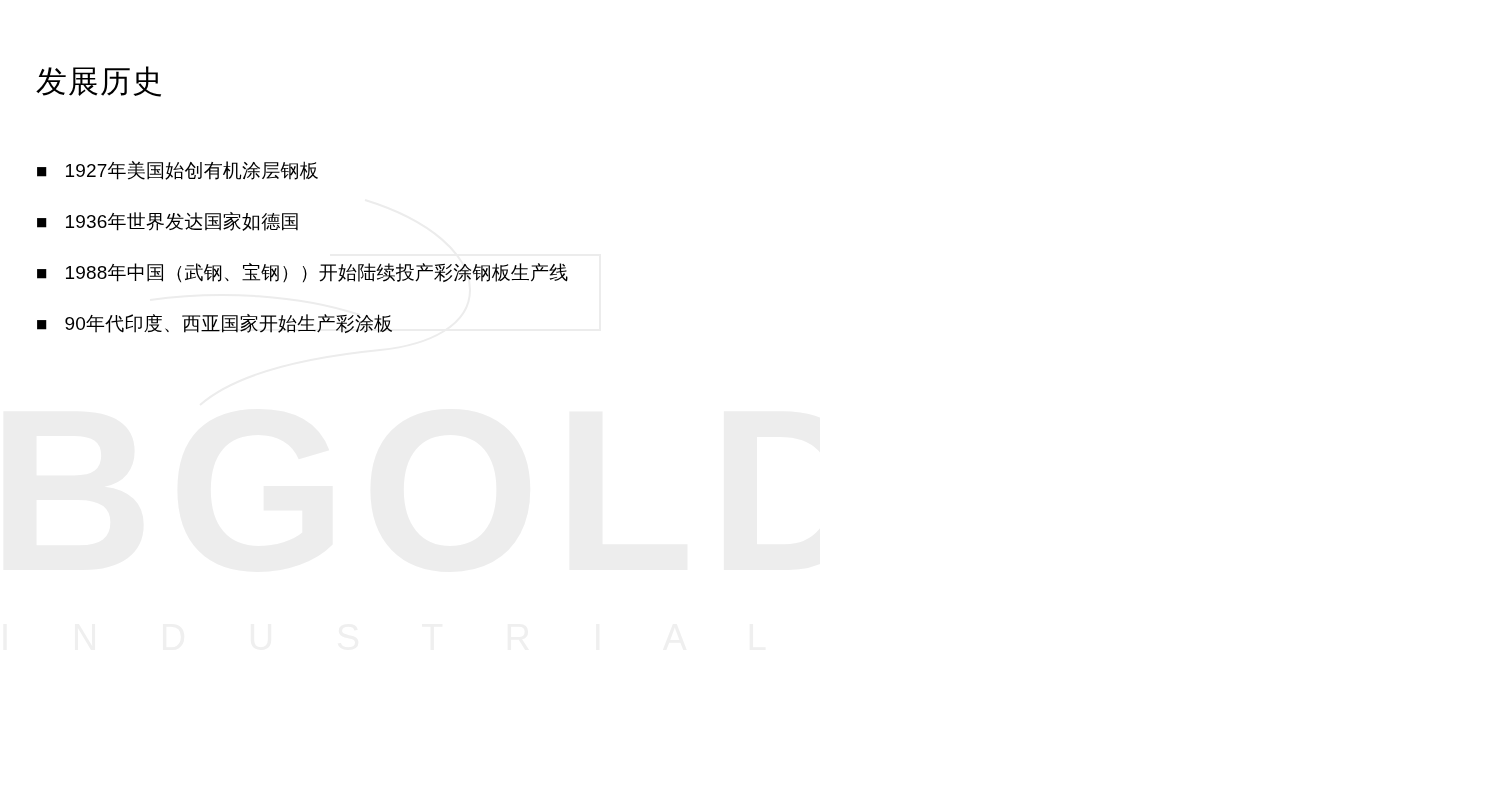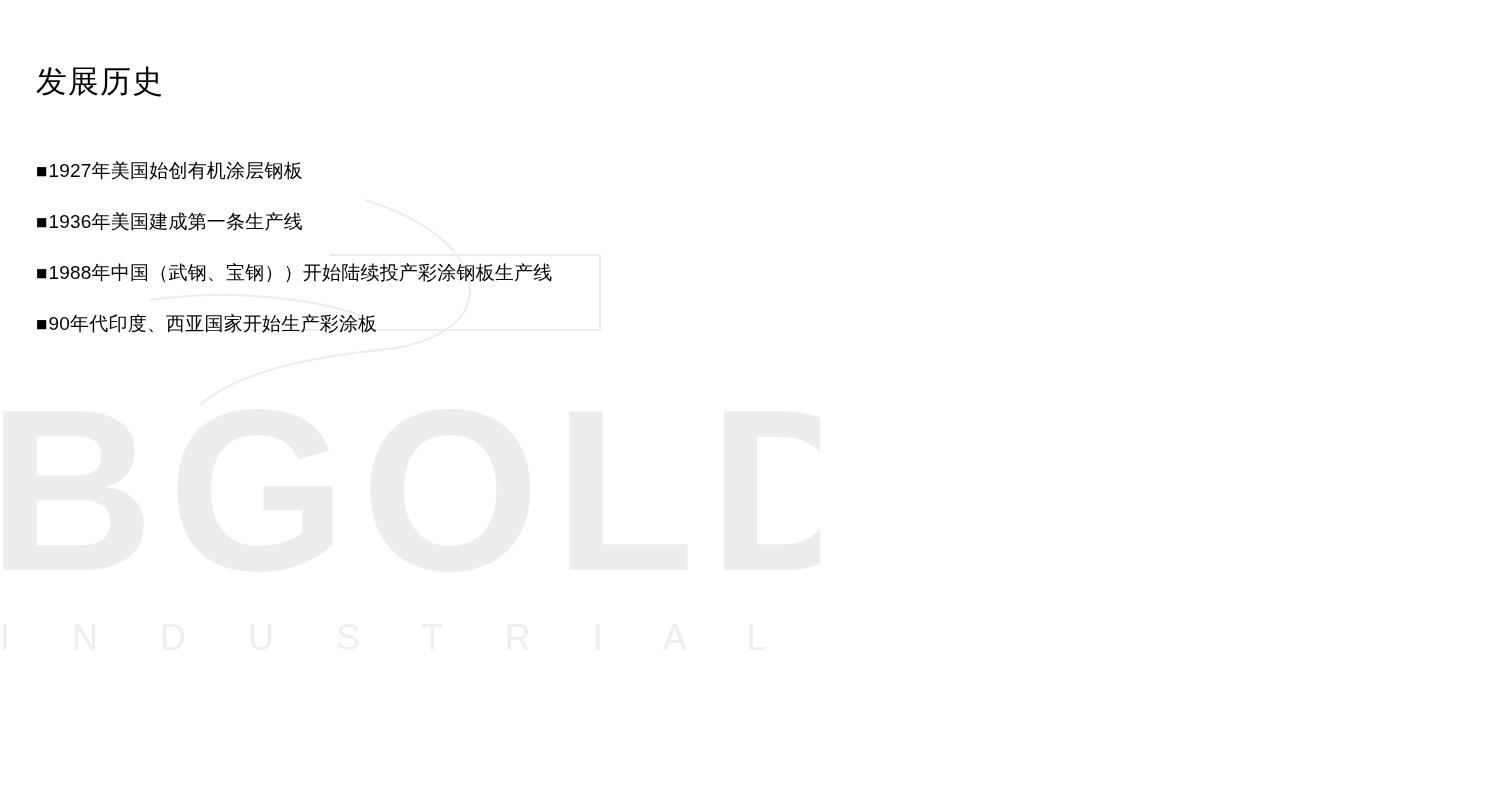--- a/index.html
+++ b/index.html
@@ -66,6 +66,7 @@
   }
   .bullet-year {
     letter-spacing: 0.2px;
+    margin-left: 16px;
   }
   .bullet-text {
   }

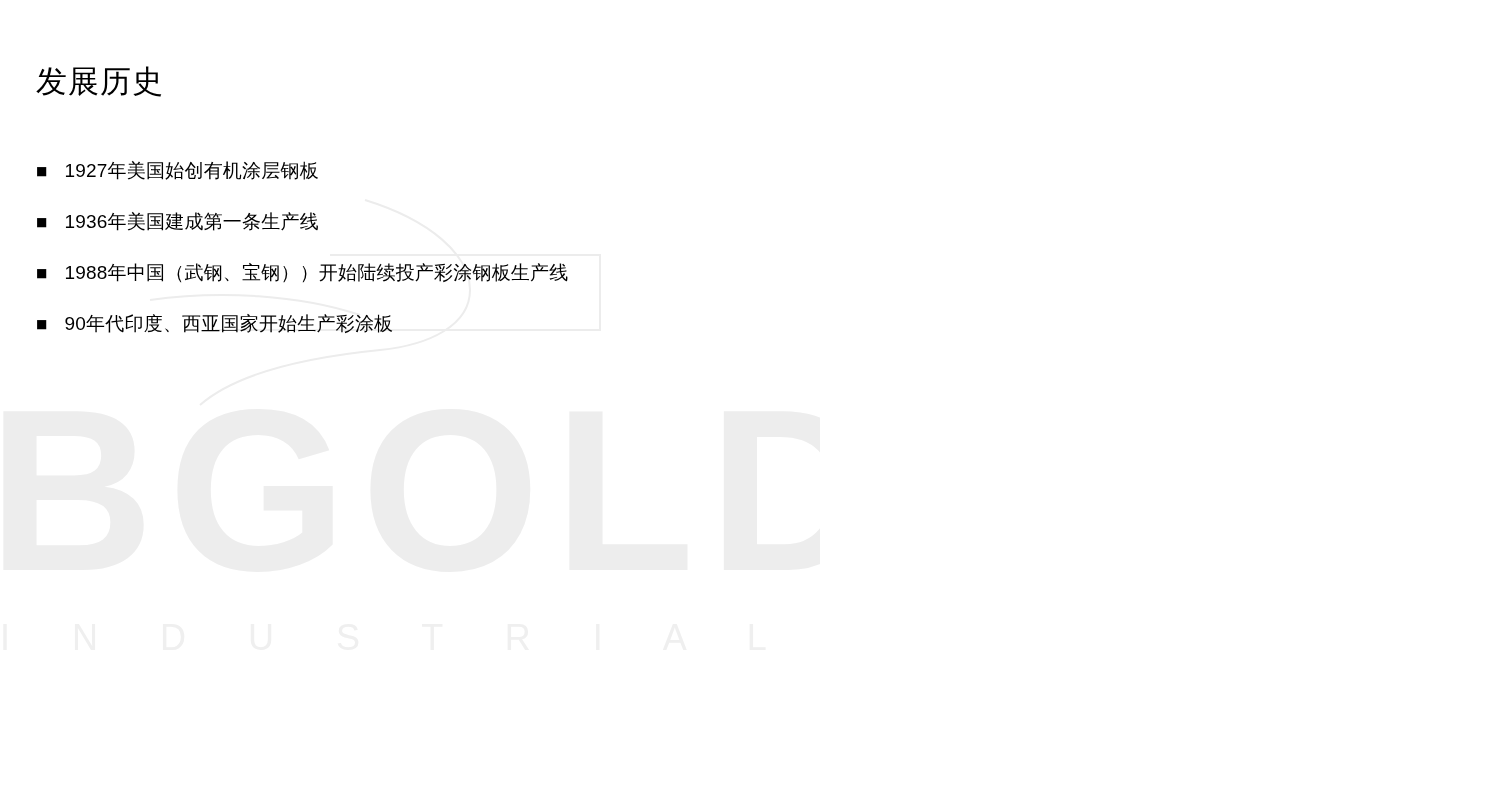--- a/index.html
+++ b/index.html
@@ -106,7 +106,7 @@
       <span class="bullet-marker">■</span><span class="bullet-year">1927年</span><span class="bullet-text">美国始创有机涂层钢板</span>
     </li>
     <li class="bullet-item">
-      <span class="bullet-marker">■</span><span class="bullet-year">1936年</span><span class="bullet-text">美国建成第一条生产线</span>
+      <span class="bullet-marker">■</span><span class="bullet-year">1936年</span><span class="bullet-text">世界发达国家如德国</span>
     </li>
   </ul>
 

